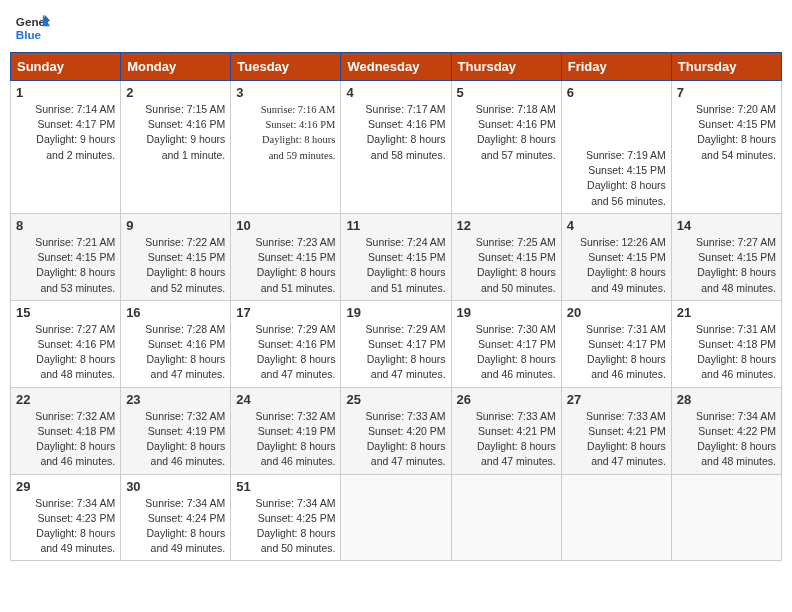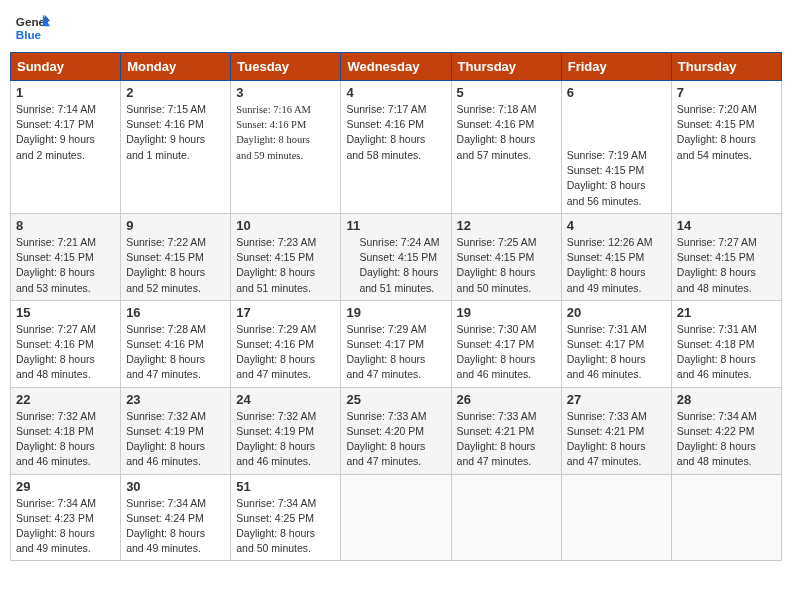--- a/index.html
+++ b/index.html
@@ -74,6 +74,7 @@
       font-size: 10.5px;
       line-height: 1.45;
       color: #333;
+      text-align: right;
     }
     td.empty {
       background: #f9f9f9;

